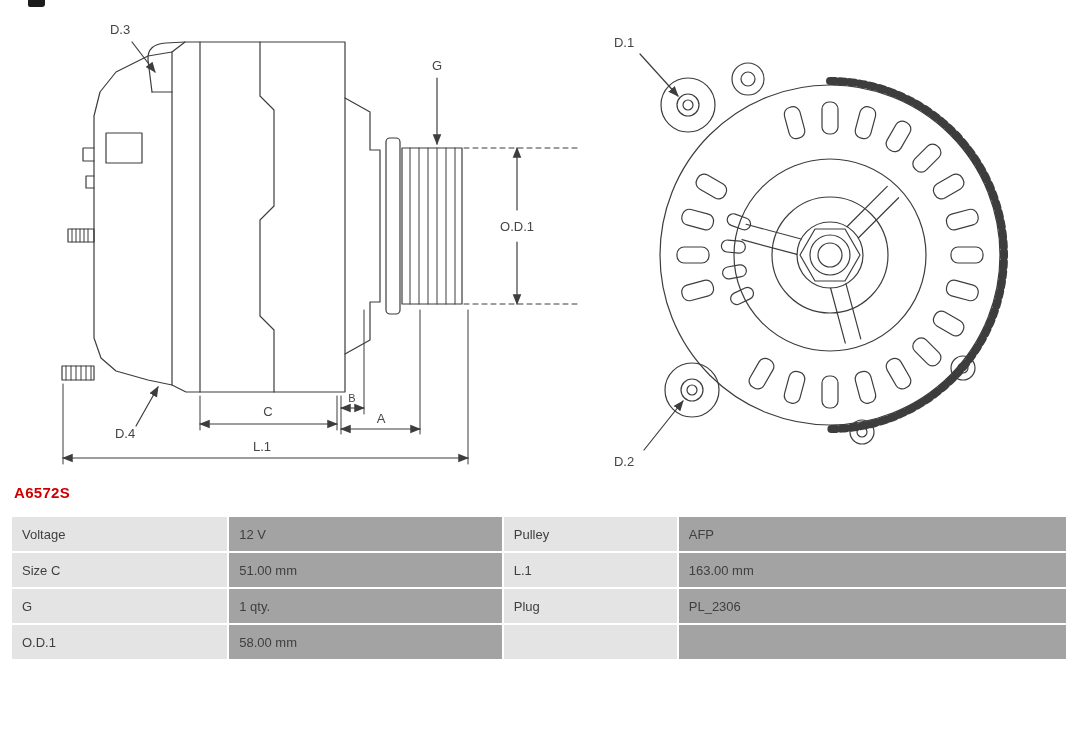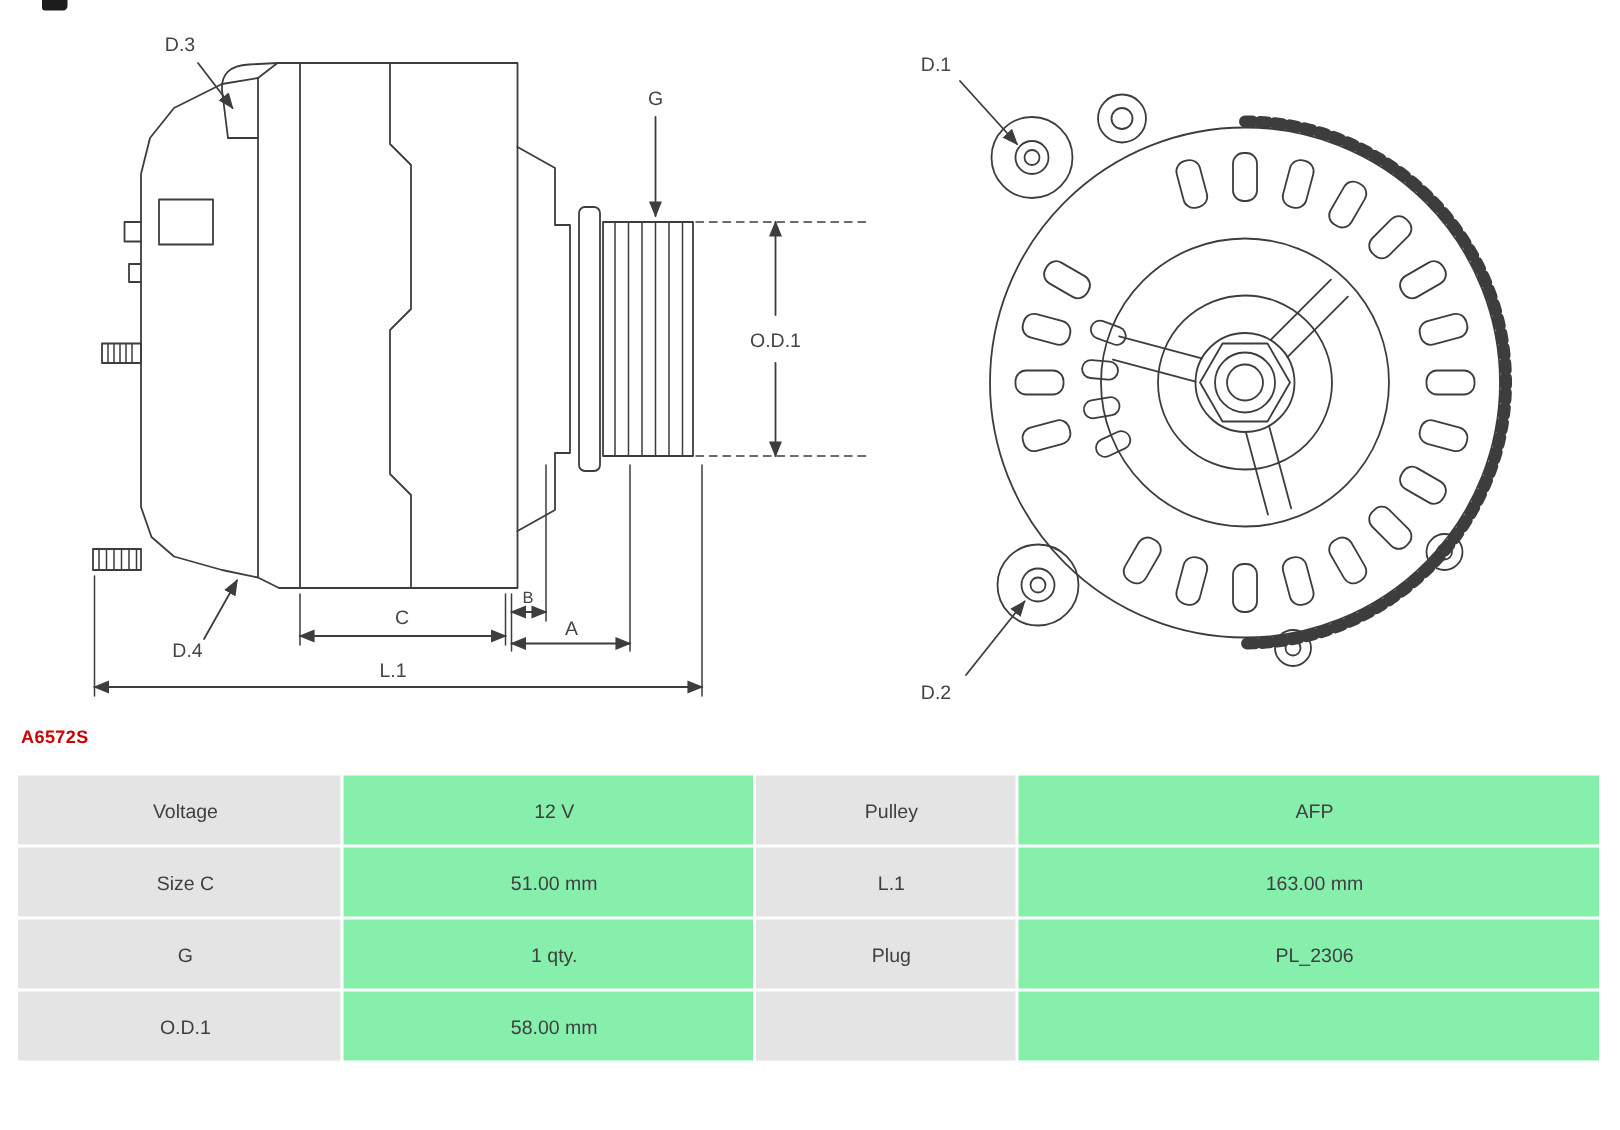--- a/index.html
+++ b/index.html
@@ -22,7 +22,7 @@
   .dimtxt { font:13px "Liberation Sans", sans-serif; fill:#454545; stroke:none !important; }
   .dimtxt.small { font-size:11px; }
 
-  .part-number { position:absolute; top:484px; left:14px; font-size:12px;
+  .part-number { position:absolute; top:484px; left:14px; font-size:15px;
                  font-weight:bold; color:#cc0000; letter-spacing:0.3px; }
 
   table.spec { position:absolute; top:515px; left:10px; width:1058px;

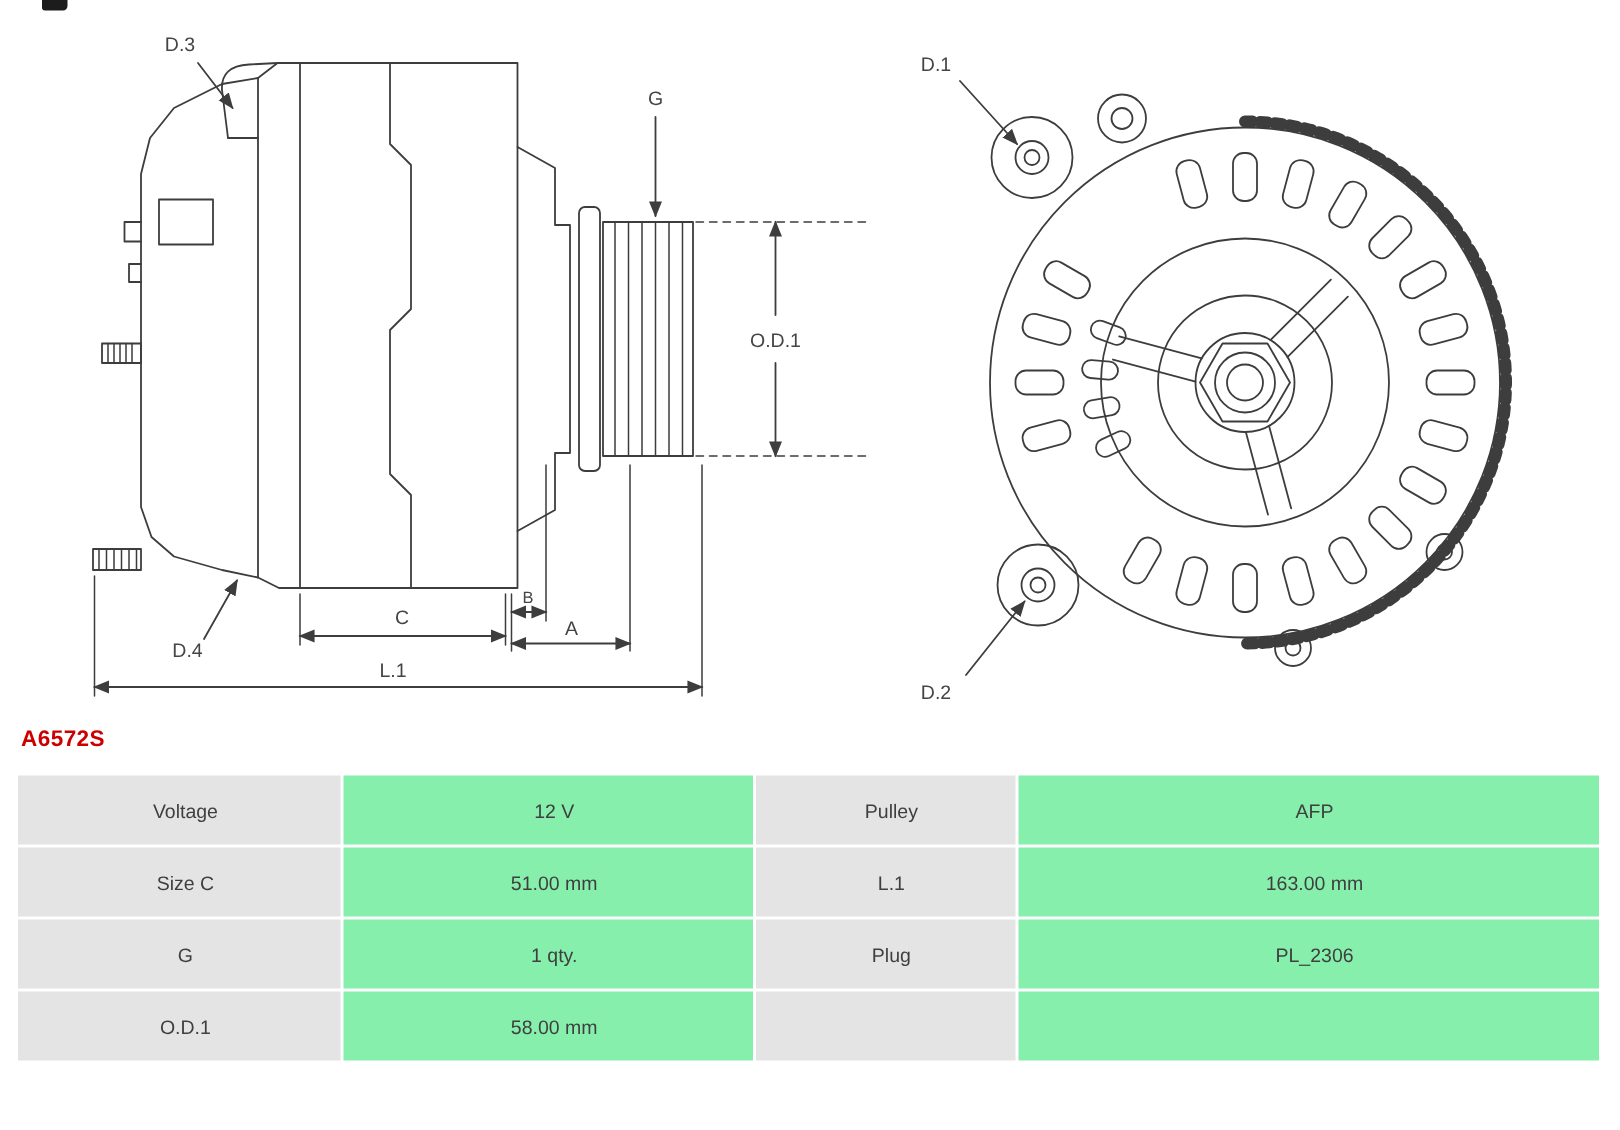--- a/index.html
+++ b/index.html
@@ -27,8 +27,8 @@
 
   table.spec { position:absolute; top:515px; left:10px; width:1058px;
                border-collapse:separate; border-spacing:2px; table-layout:fixed; }
-  table.spec td { height:46px; font-size:13px; color:#3f3f3f; text-align:center;
-                  padding:0 12px 0 20px; overflow:hidden; white-space:nowrap; vertical-align:middle; }
+  table.spec td { height:34px; font-size:13px; color:#3f3f3f; text-align:left;
+                  padding:0 12px 0 10px; overflow:hidden; white-space:nowrap; vertical-align:middle; }
   td.lbl { background:#e4e4e4; }
   td.val { background:#86efac; }
 </style>

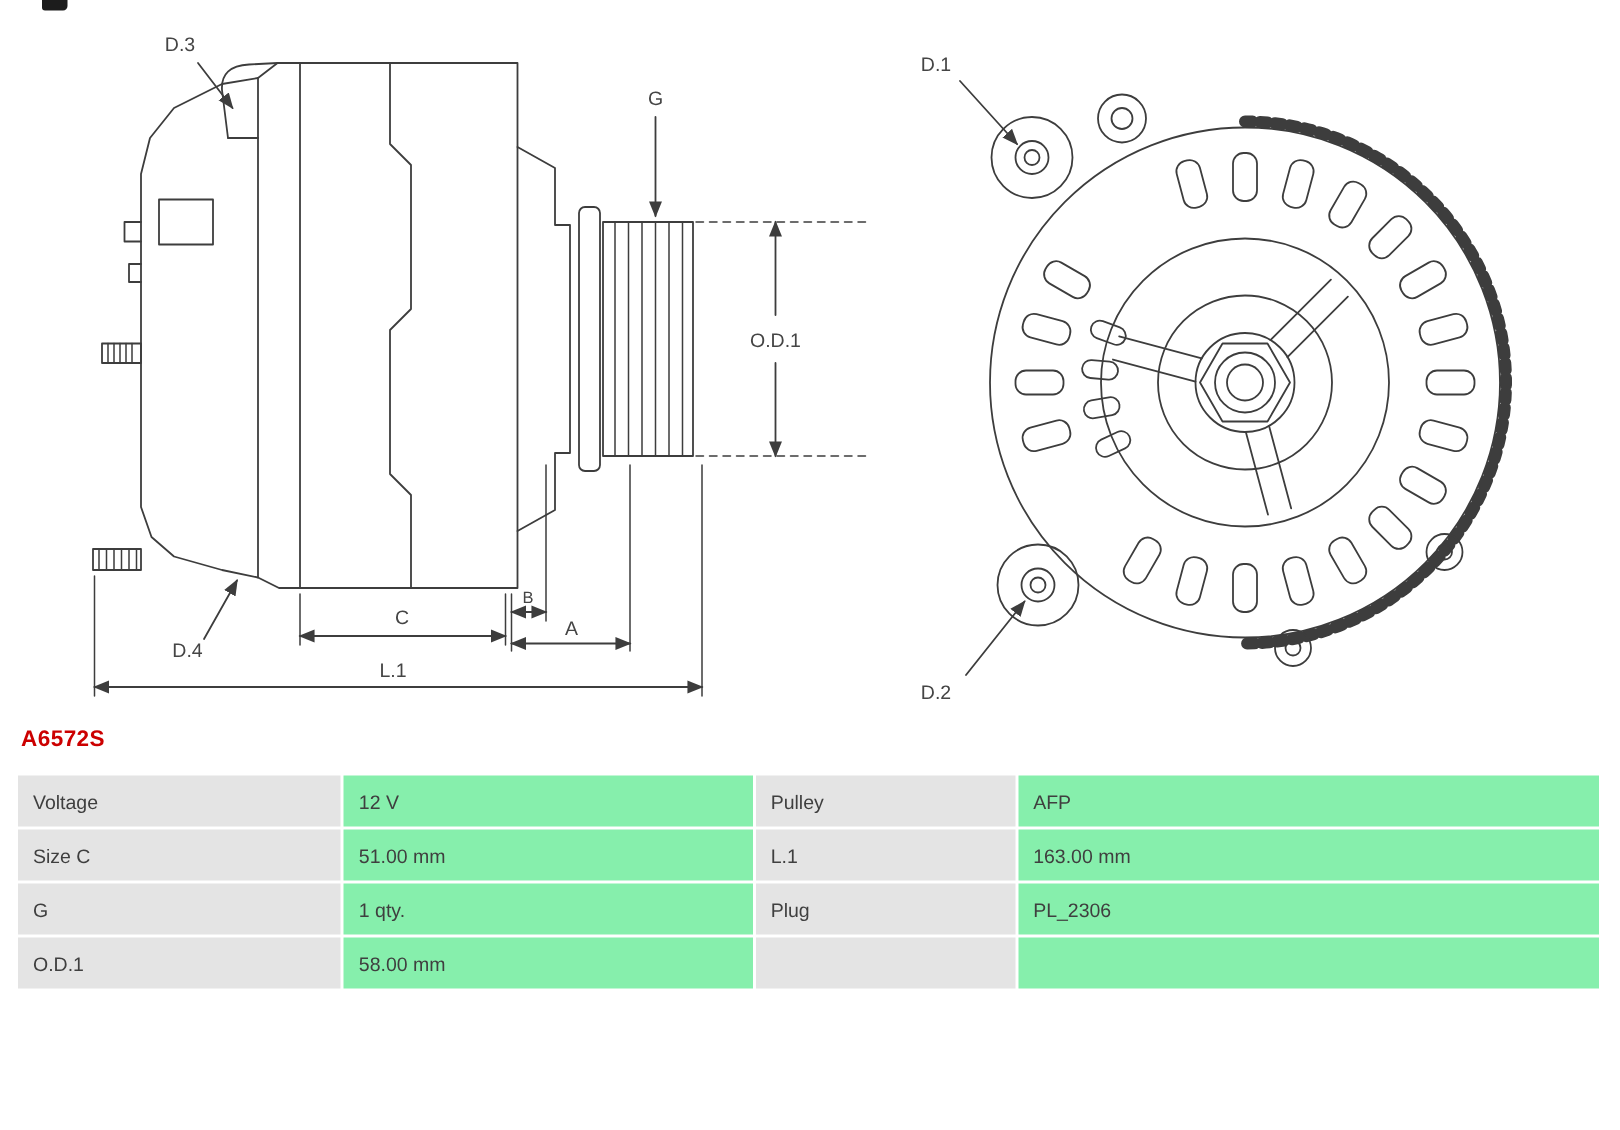--- a/index.html
+++ b/index.html
@@ -30,7 +30,7 @@
   table.spec td { height:34px; font-size:13px; color:#3f3f3f; text-align:left;
                   padding:0 12px 0 10px; overflow:hidden; white-space:nowrap; vertical-align:middle; }
   td.lbl { background:#e4e4e4; }
-  td.val { background:#86efac; }
+  td.val { background:#a3a3a3; }
 </style>
 </head>
 <body>

